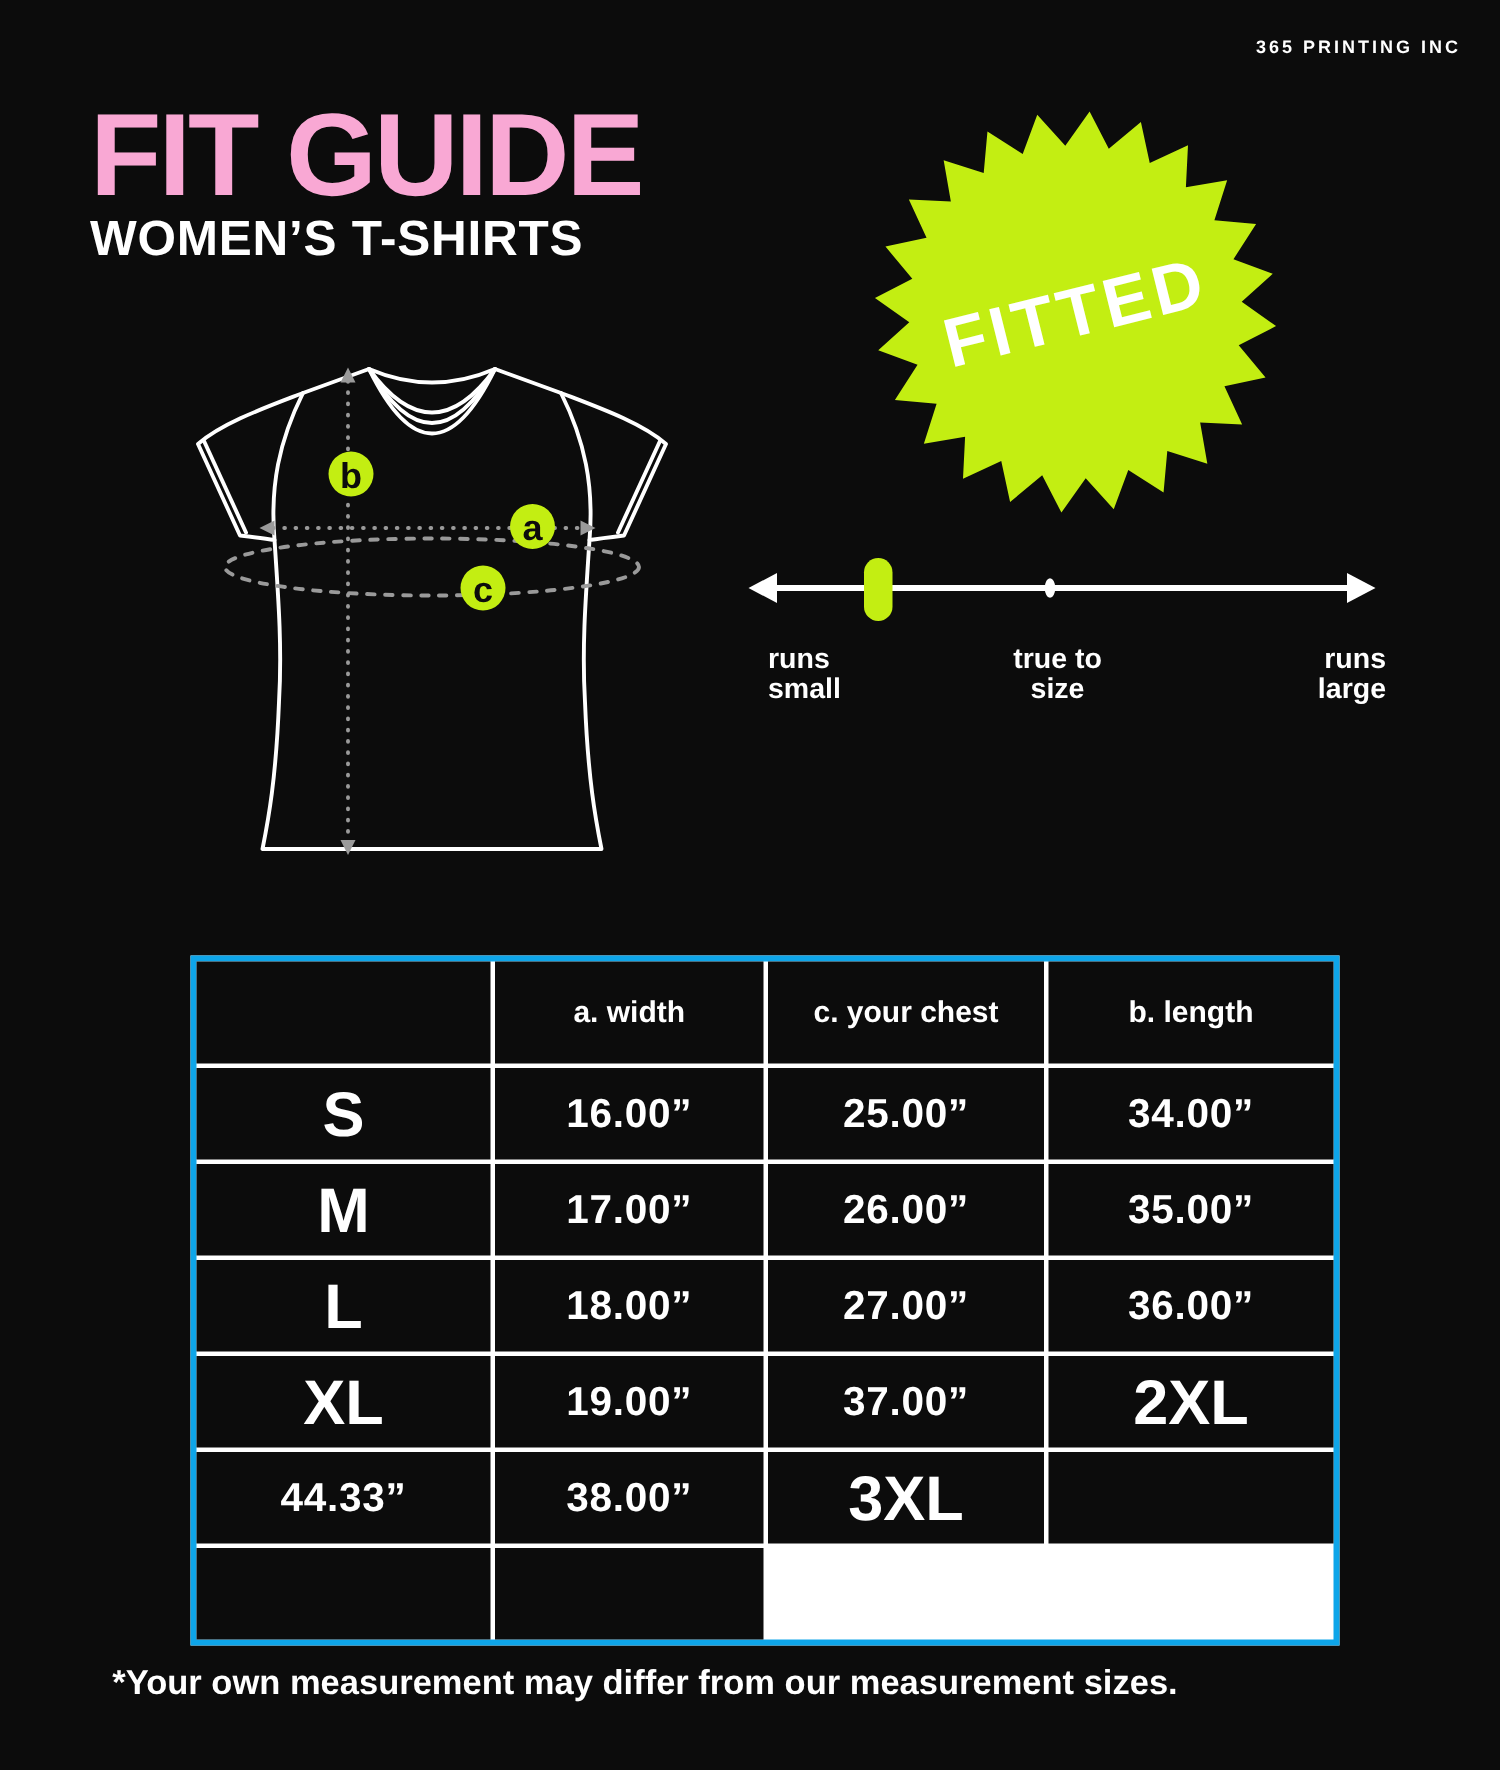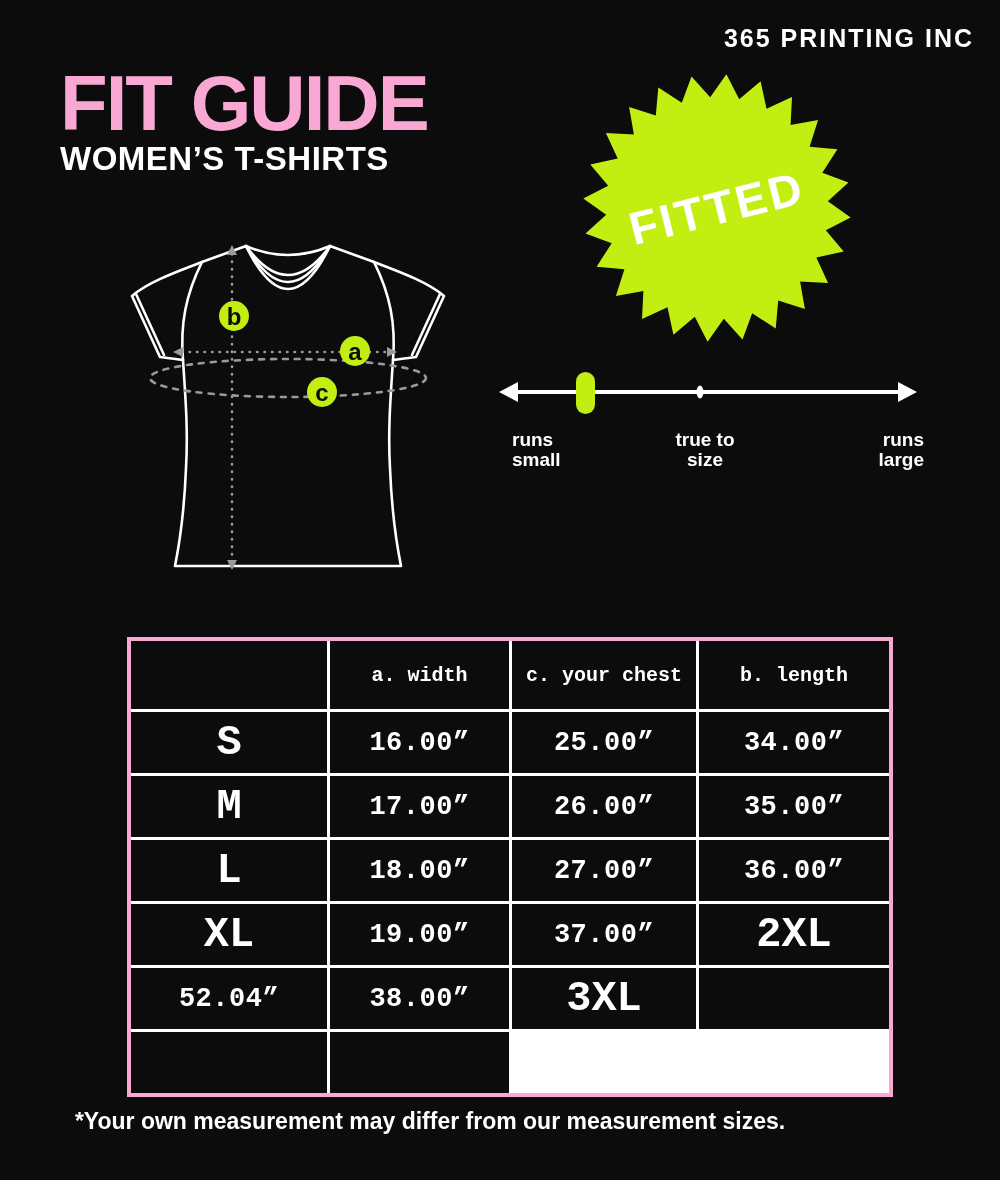--- a/index.html
+++ b/index.html
@@ -10,7 +10,7 @@
   }
   .abs{position:absolute;}
   
-  .brand{top:24px;right:26px;font-size:25px;font-weight:bold;letter-spacing:2px;color:#fff;}
+  .brand{top:24px;right:26px;font-size:12px;font-weight:bold;letter-spacing:2px;color:#fff;}
   
   .title{left:60px;top:58px;font-size:78px;font-weight:bold;letter-spacing:-2px;color:#f9a8d4;}
   .subtitle{left:60px;top:140px;width:377px;font-size:33px;font-weight:bold;letter-spacing:0.5px;color:#fff;}

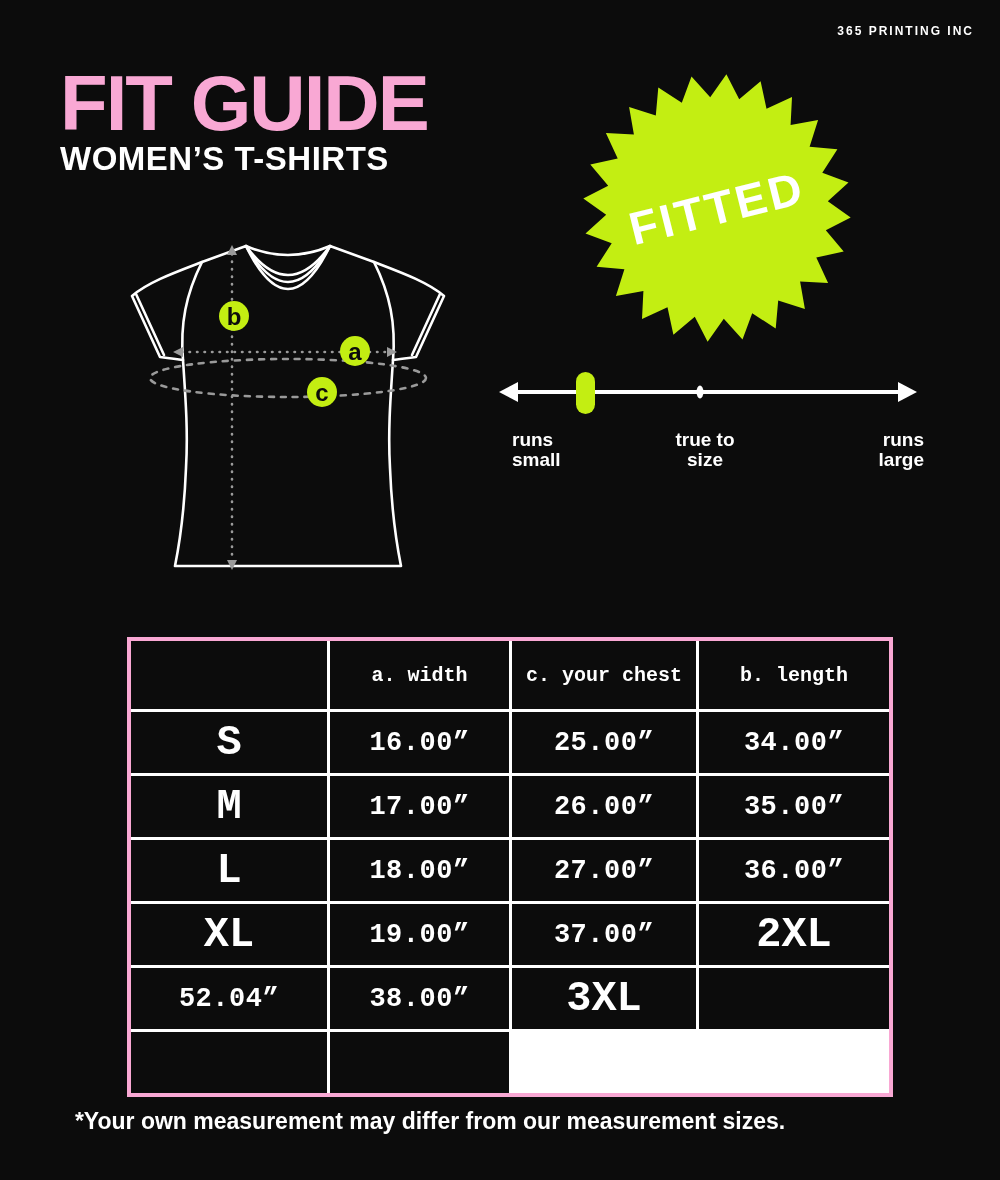--- a/index.html
+++ b/index.html
@@ -38,7 +38,7 @@
     display:grid;
     grid-template-columns:196px 179px 184px 190px;
     grid-template-rows:68px 61px 61px 61px 61px 61px 61px;
-    gap:3px;background:#ffffff;border:4px solid #f9a8d4;font-family:Liberation Mono, monospace;
+    gap:3px;background:#ffffff;border:4px solid #0ea5e9;
   }
   .cell{background:#0c0c0c;display:flex;align-items:center;justify-content:center;}
   .head-cell{font-size:20px;font-weight:bold;color:#fff;}

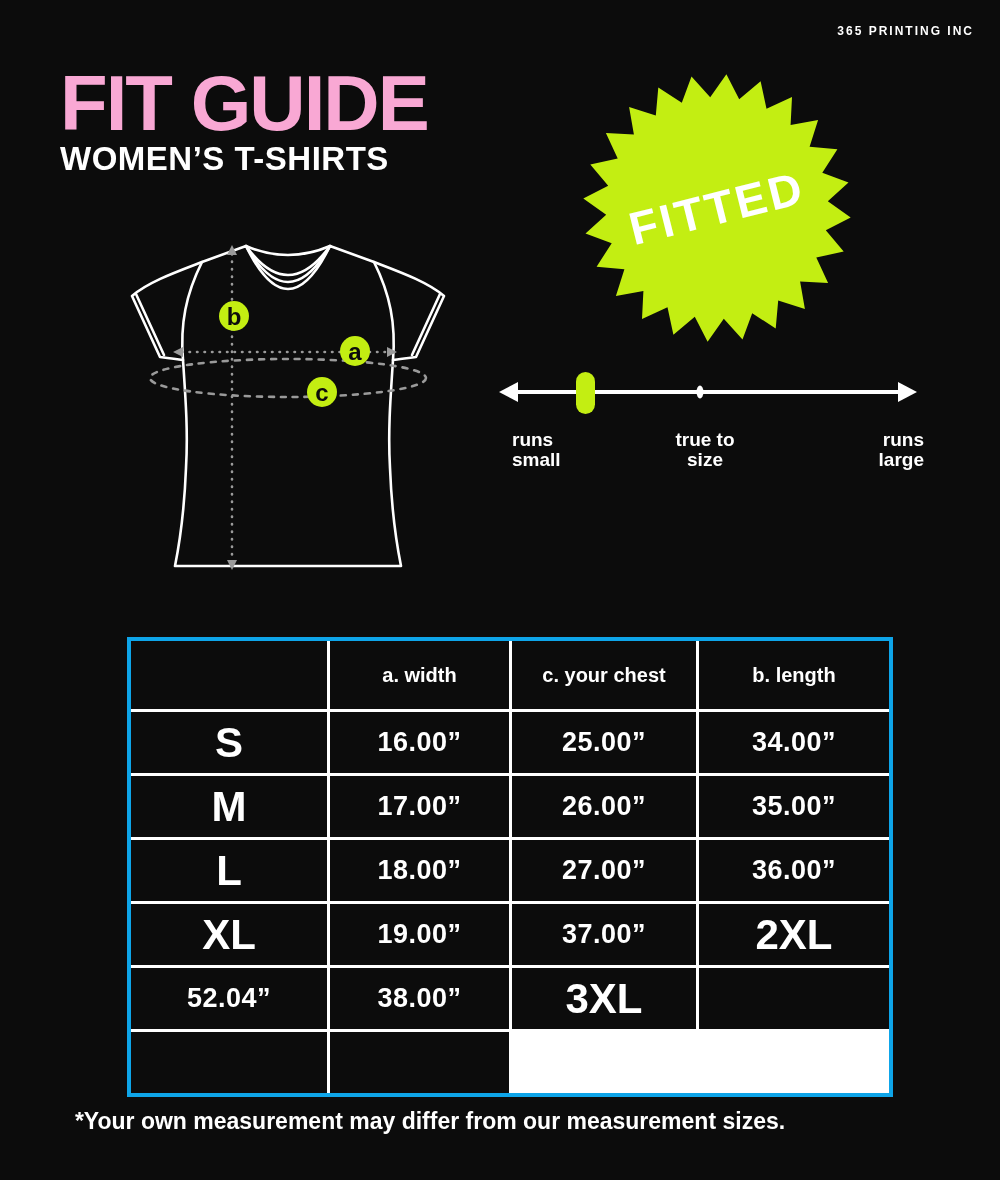--- a/index.html
+++ b/index.html
@@ -150,7 +150,7 @@
   <div class="cell val-cell">37.00”</div>
 
   <div class="cell size-cell">2XL</div>
-  <div class="cell val-cell">52.04”</div>
+  <div class="cell val-cell">44.33”</div>
   <div class="cell val-cell">38.00”</div>
 
   <div class="cell size-cell">3XL</div>

